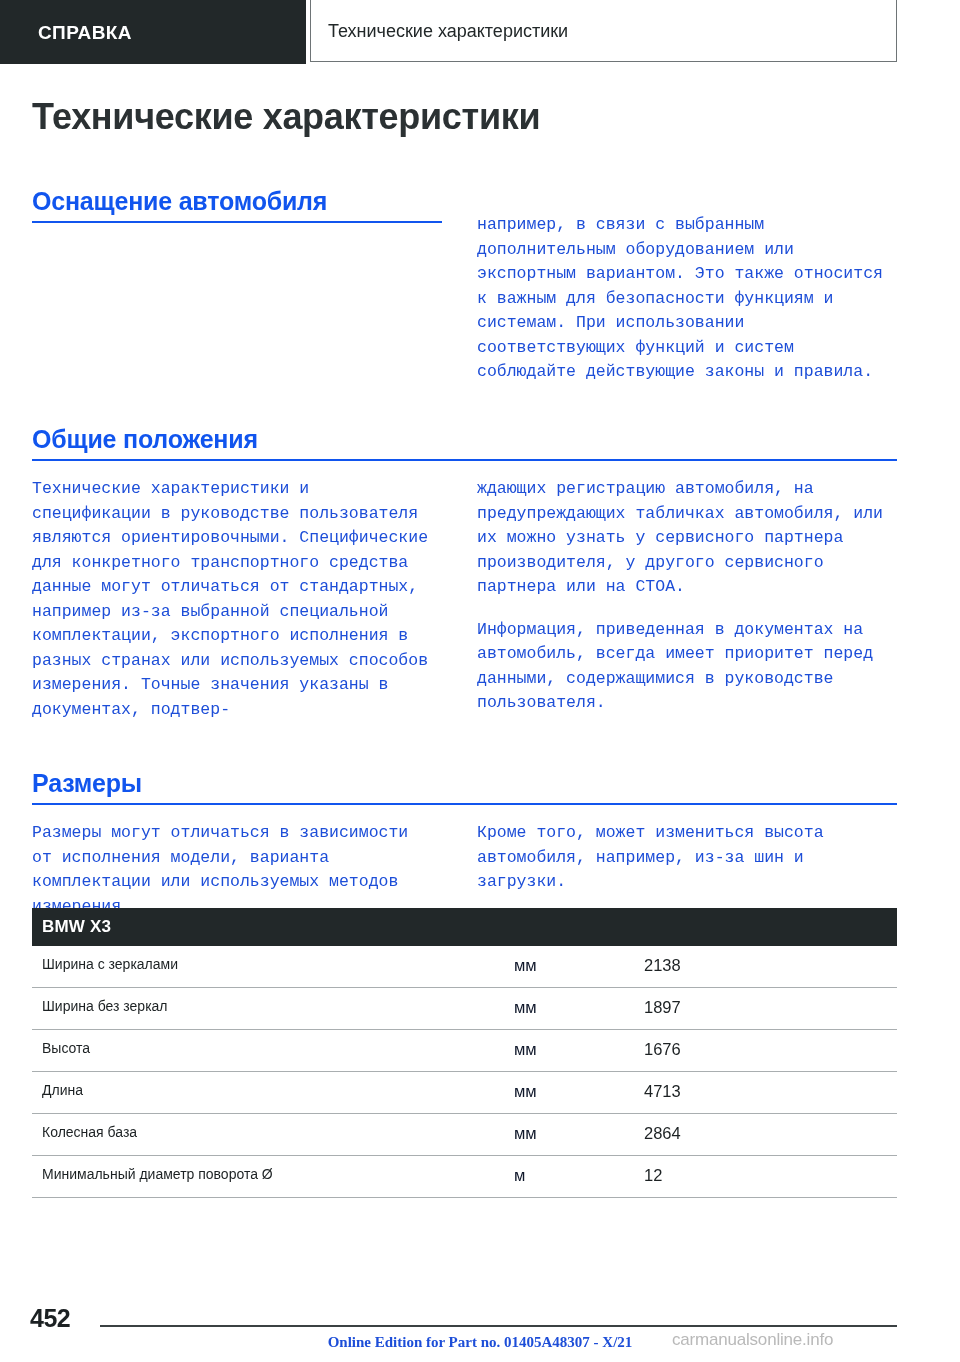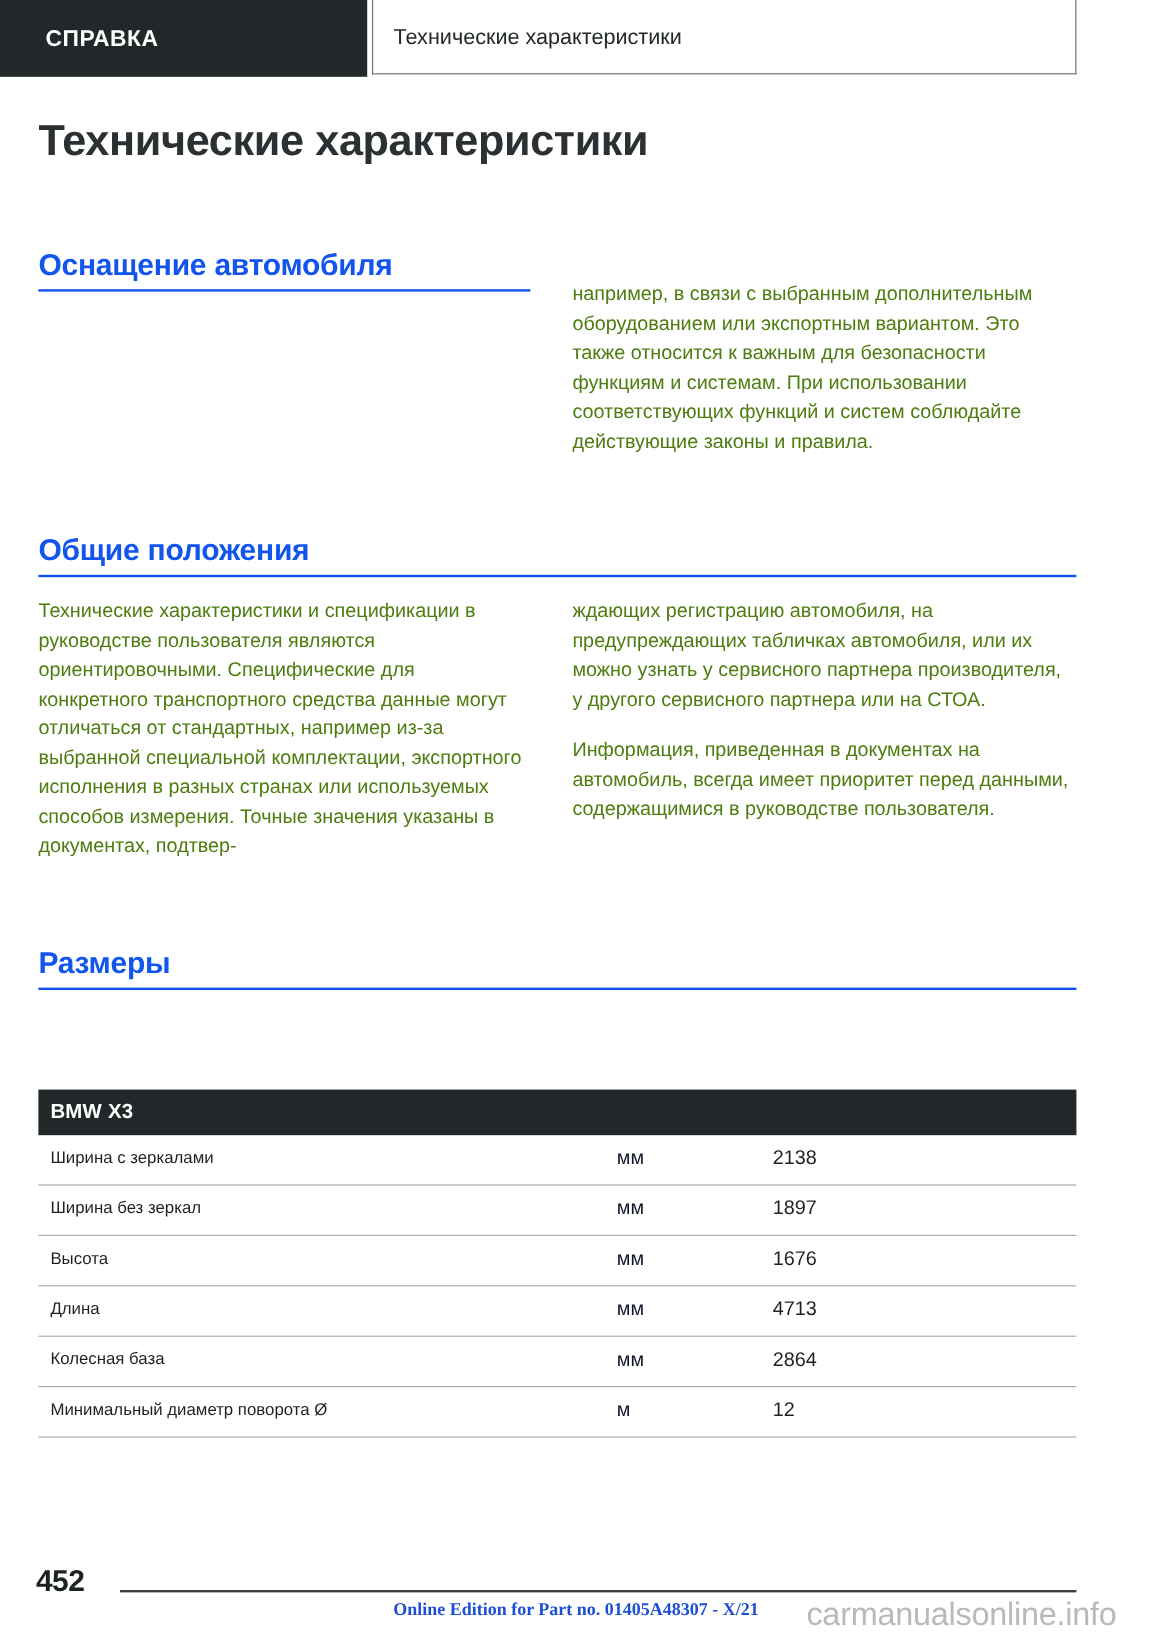--- a/index.html
+++ b/index.html
@@ -81,7 +81,6 @@
     position: absolute;
     left: 32px;
     width: 865px;
-    margin-top: 20px;
   }
   .sec-heading {
     font-size: 25px;

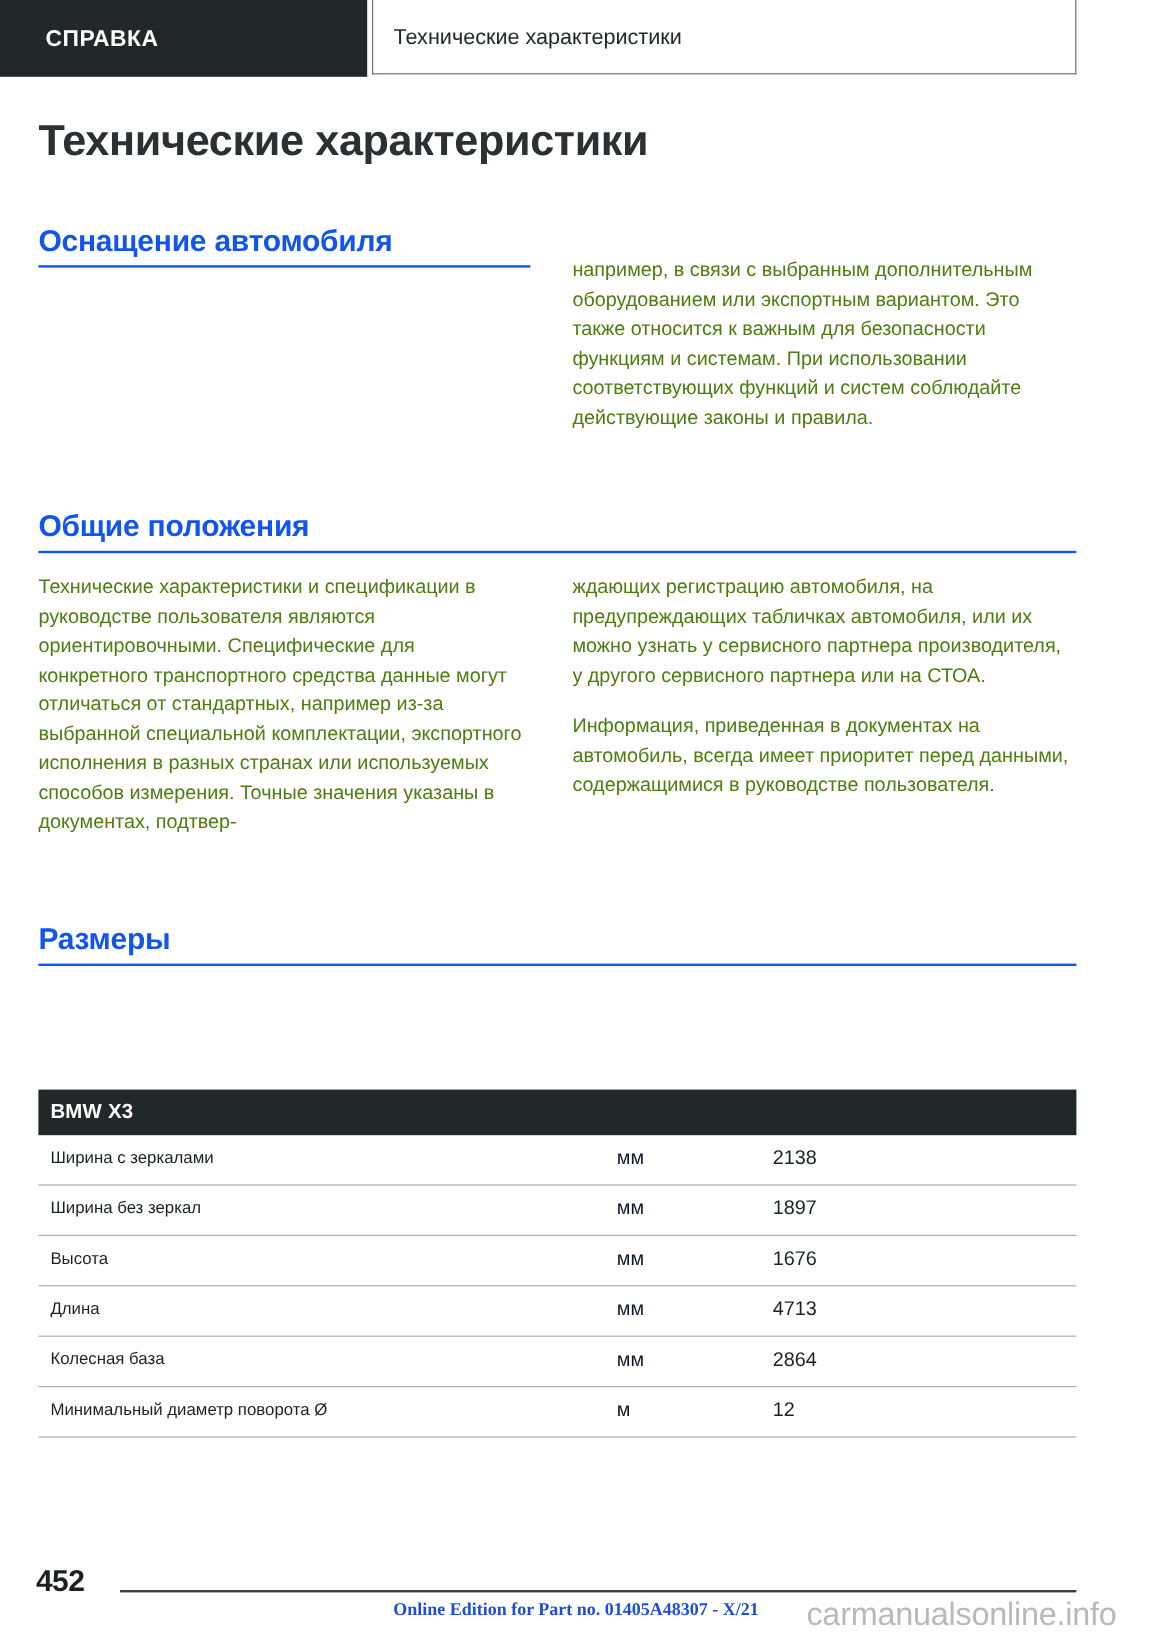--- a/index.html
+++ b/index.html
@@ -117,8 +117,9 @@
   .body-p {
     font-size: 16.5px;
     line-height: 24.5px;
-    color: #4d7c0f;
+    color: #1d4ed8;
     margin: 0 0 18px 0;
+    font-family: Liberation Mono, monospace;
   }
   .body-p:last-child { margin-bottom: 0; }
 

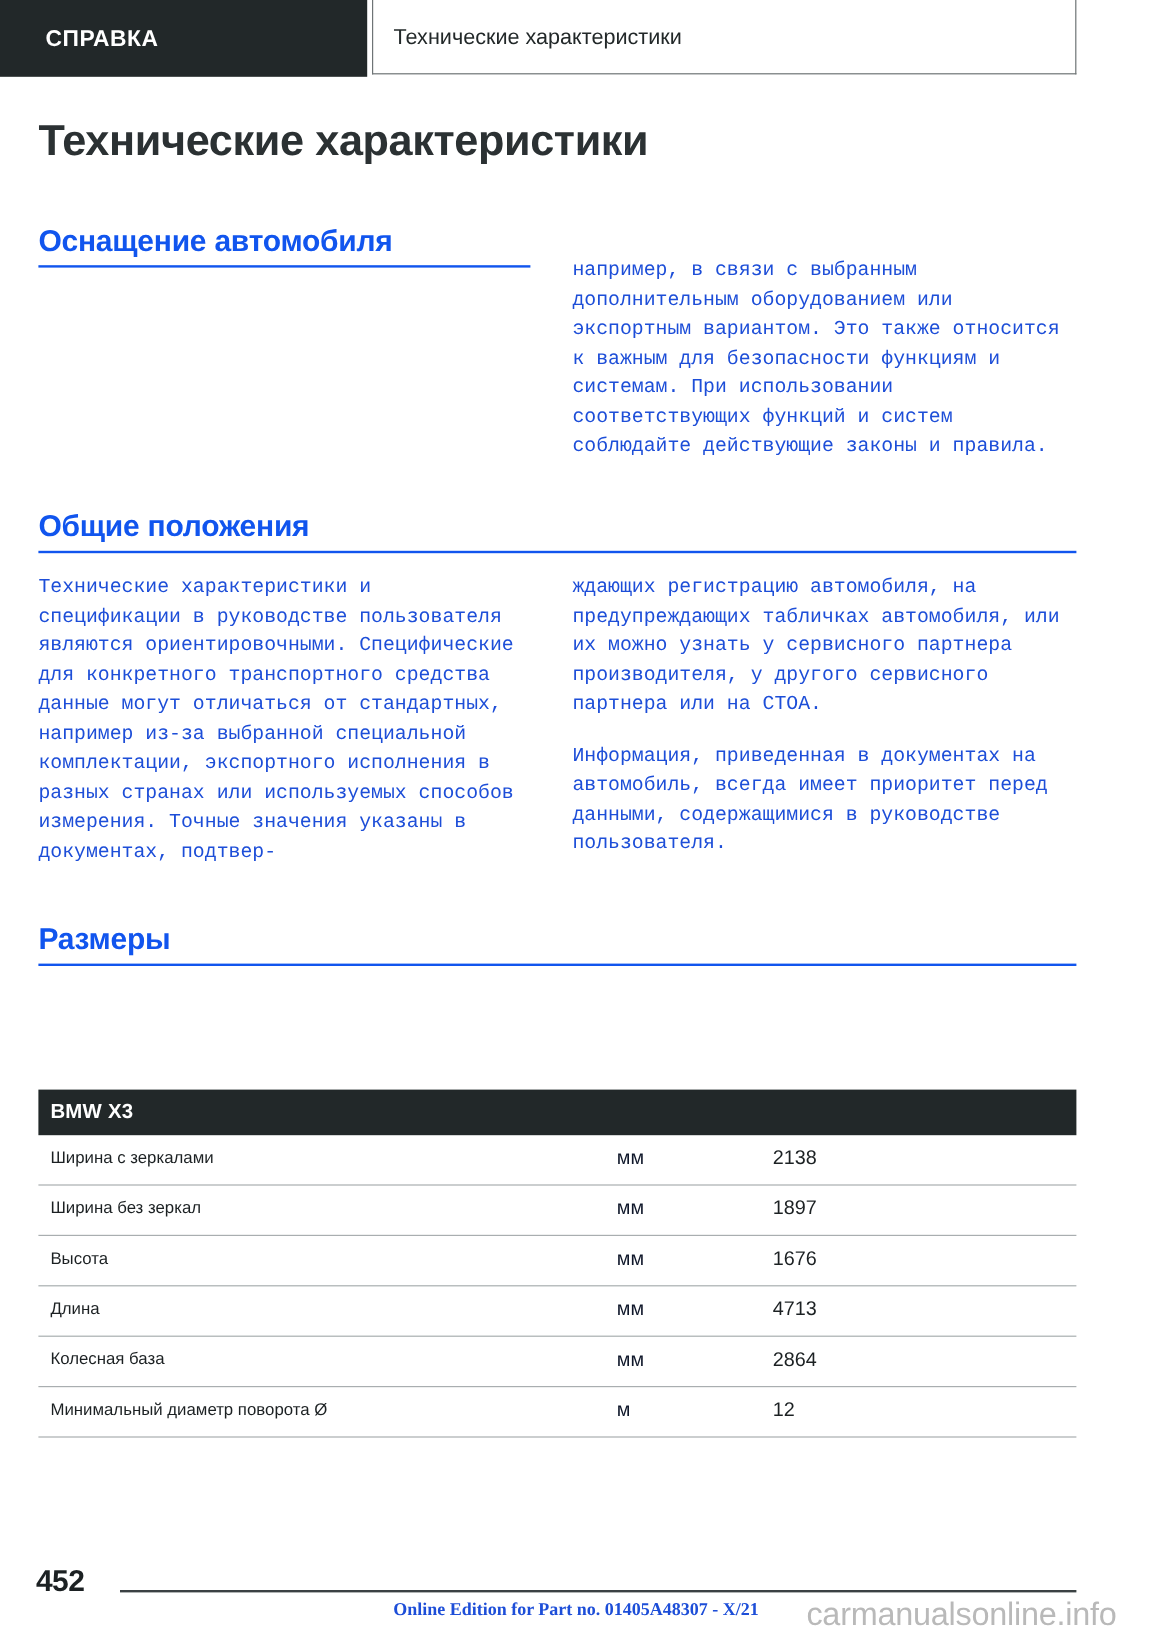--- a/index.html
+++ b/index.html
@@ -263,6 +263,14 @@
 <div class="section" id="section-dimensions" style="top:768px;">
   <div class="sec-heading">Размеры</div>
   <div class="sec-rule full"></div>
+  <div class="cols" style="height:90px;">
+    <div class="col-left">
+      <p class="body-p">Размеры могут отличаться в зависимости от исполнения модели, варианта комплектации или используемых методов измерения.</p>
+    </div>
+    <div class="col-right">
+      <p class="body-p">Кроме того, может измениться высота автомобиля, например, из-за шин и загрузки.</p>
+    </div>
+  </div>
 </div>
 
 <div id="dimensions-table">

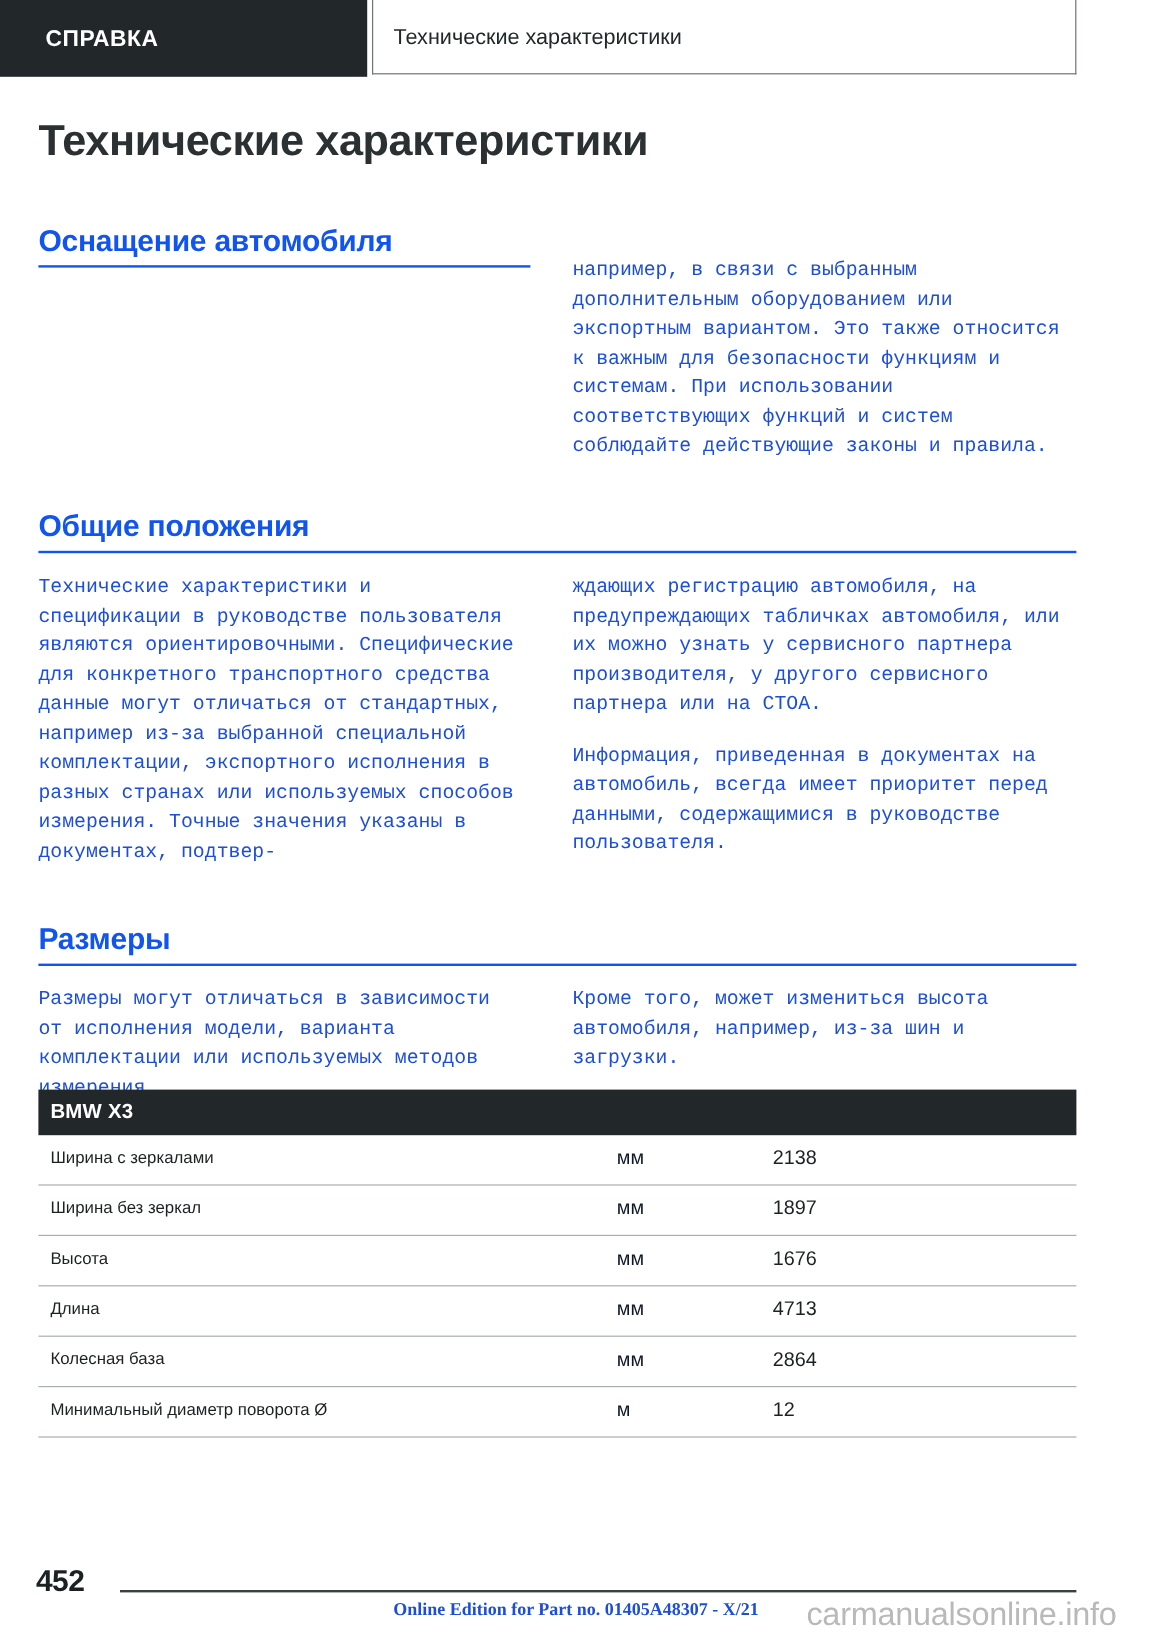--- a/index.html
+++ b/index.html
@@ -216,7 +216,7 @@
     position: absolute;
     left: 672px;
     top: 30px;
-    font-size: 27px;
+    font-size: 17px;
     color: #b9b9b9;
     letter-spacing: -0.2px;
     white-space: nowrap;

